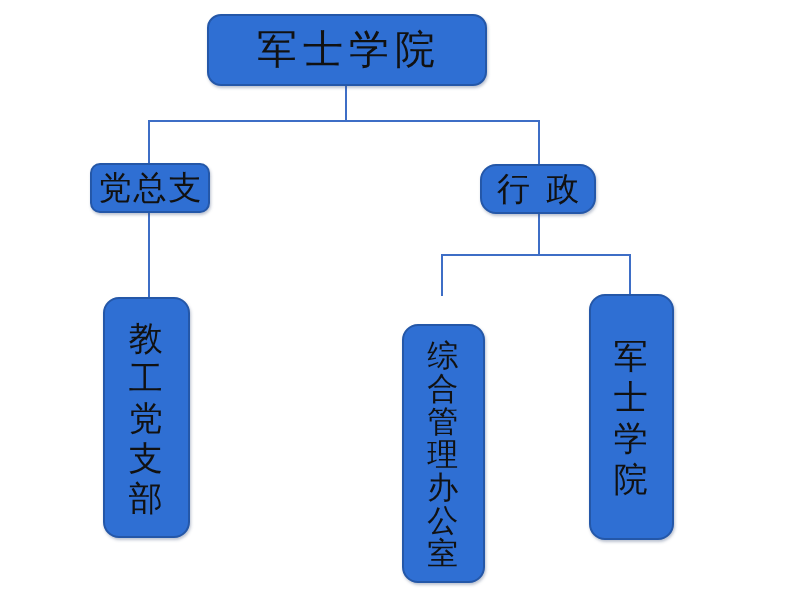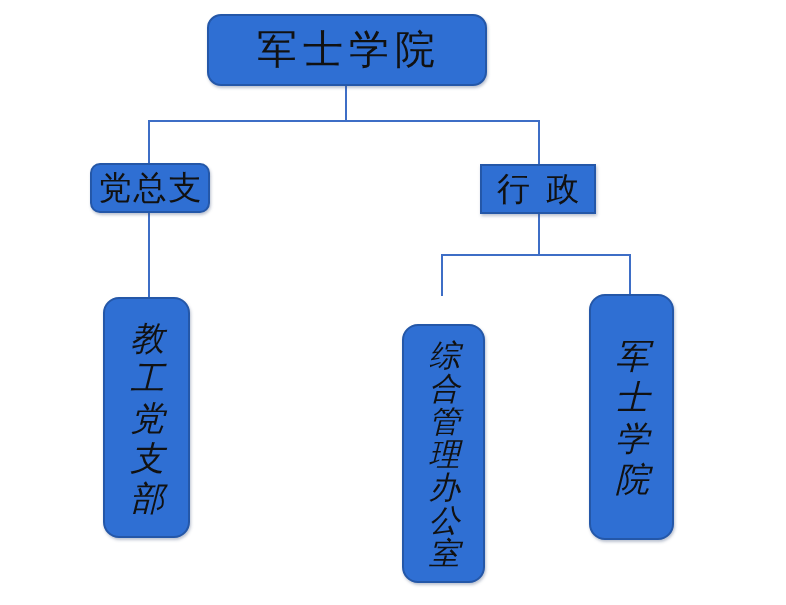--- a/index.html
+++ b/index.html
@@ -54,7 +54,7 @@
   .node.party    { left: 90px;  top: 163px; width: 120px; height: 50px;  border-radius: 10px; font-size: 33px; }
   .node.party .hlabel { letter-spacing: 2px; margin-left: 2px; }
 
-  .node.admin    { left: 480px; top: 164px; width: 116px; height: 50px;  border-radius: 0; font-size: 33px; }
+  .node.admin    { left: 480px; top: 164px; width: 116px; height: 50px;  border-radius: 16px; font-size: 33px; }
   .node.admin .hlabel { letter-spacing: 4px; margin-left: 4px; }
 
   .node.faculty  { left: 103px; top: 297px; width: 87px;  height: 241px; border-radius: 16px; font-size: 34px; }

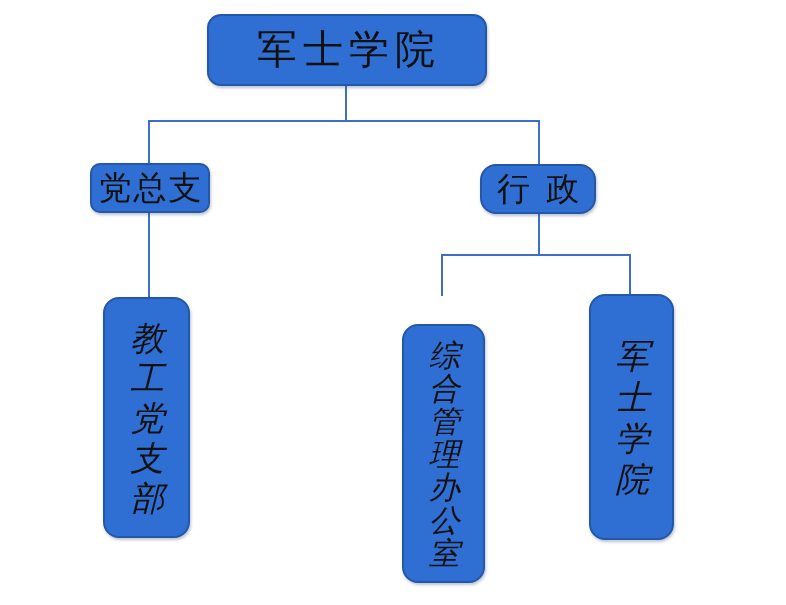--- a/index.html
+++ b/index.html
@@ -42,9 +42,8 @@
   .vlabel {
     width: 1.05em;
     word-break: break-all;
-    text-align: right;
+    text-align: left;
     margin: 0 auto;
-    font-style: italic;
   }
 
   

